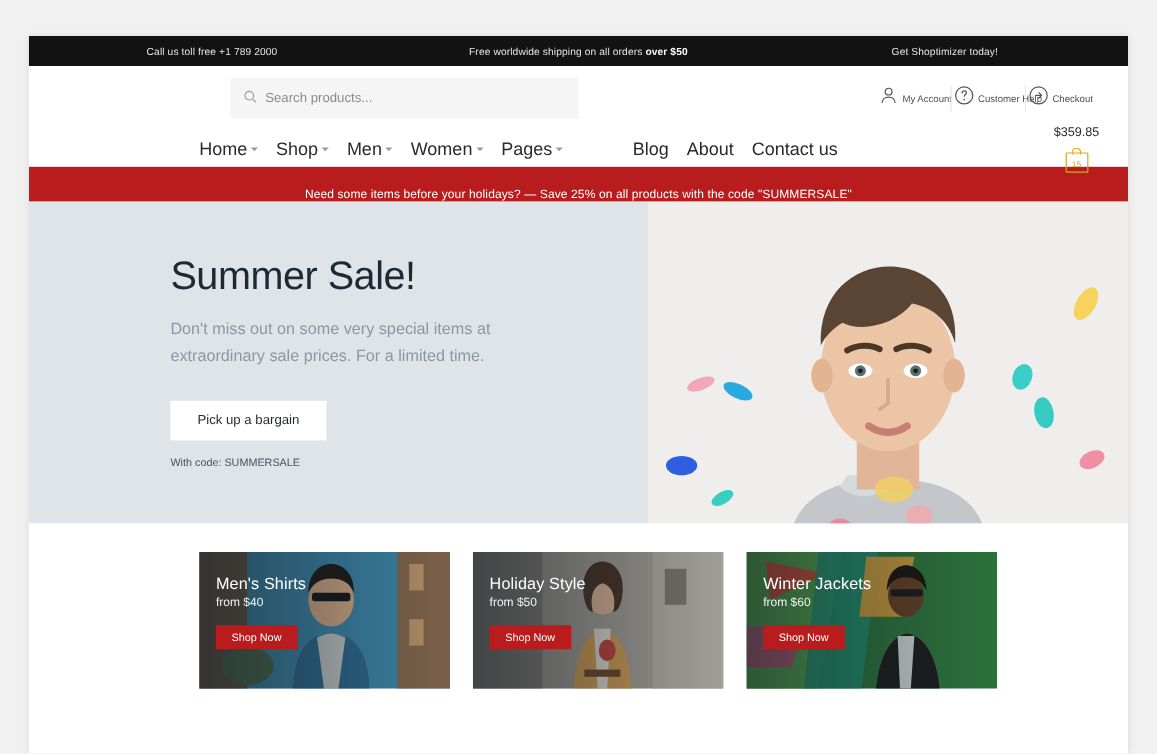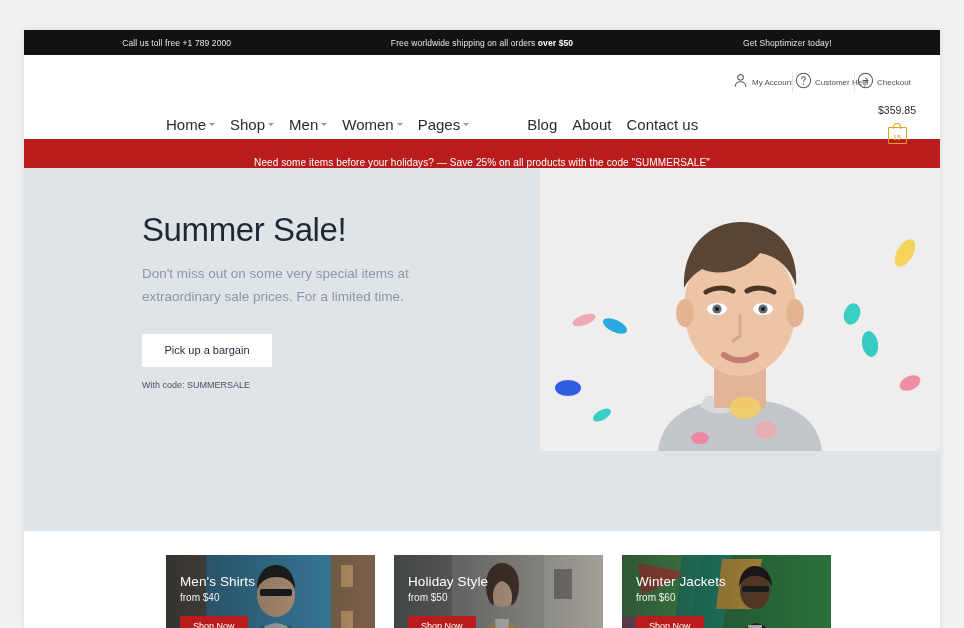--- a/index.html
+++ b/index.html
@@ -211,6 +211,15 @@
   <div class="header">
 
 
+    <div class="search">
+      <span>
+        <svg width="11" height="11" viewBox="0 0 14 14" aria-hidden="true">
+          <circle cx="6" cy="6" r="4.6" fill="none" stroke="#9a9a9a" stroke-width="1.2"></circle>
+          <line x1="9.4" y1="9.4" x2="13" y2="13" stroke="#9a9a9a" stroke-width="1.2"></line>
+        </svg>
+      </span>
+      <input type="text" placeholder="Search products..." style="">
+    </div>
 
     <div class="acts">
 

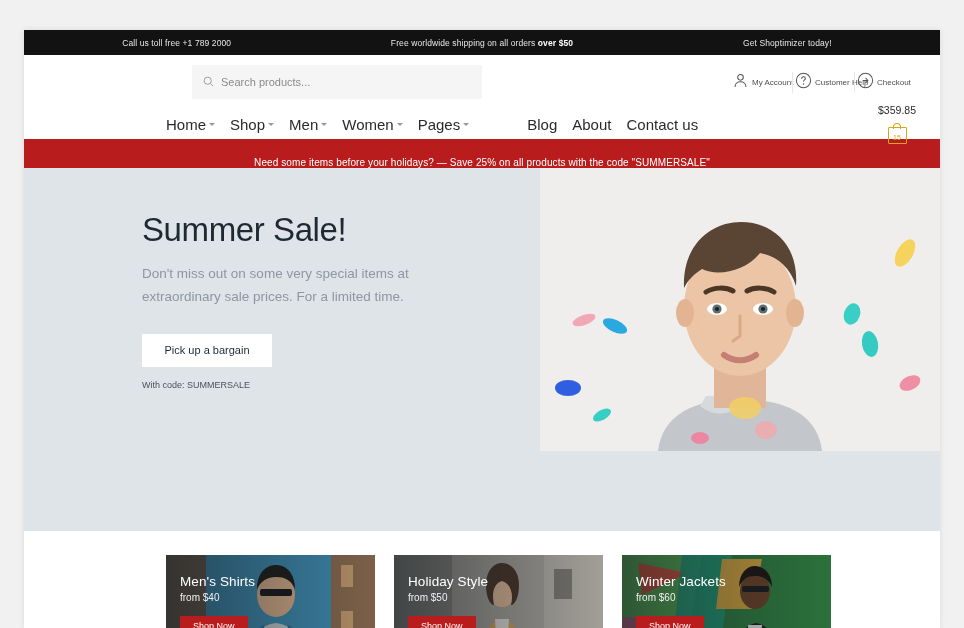--- a/index.html
+++ b/index.html
@@ -131,7 +131,7 @@
   
   .hero {
     position: relative;
-    height: 363px;
+    height: 268px;
     background: #dfe4e9;
     overflow: hidden;
   }

